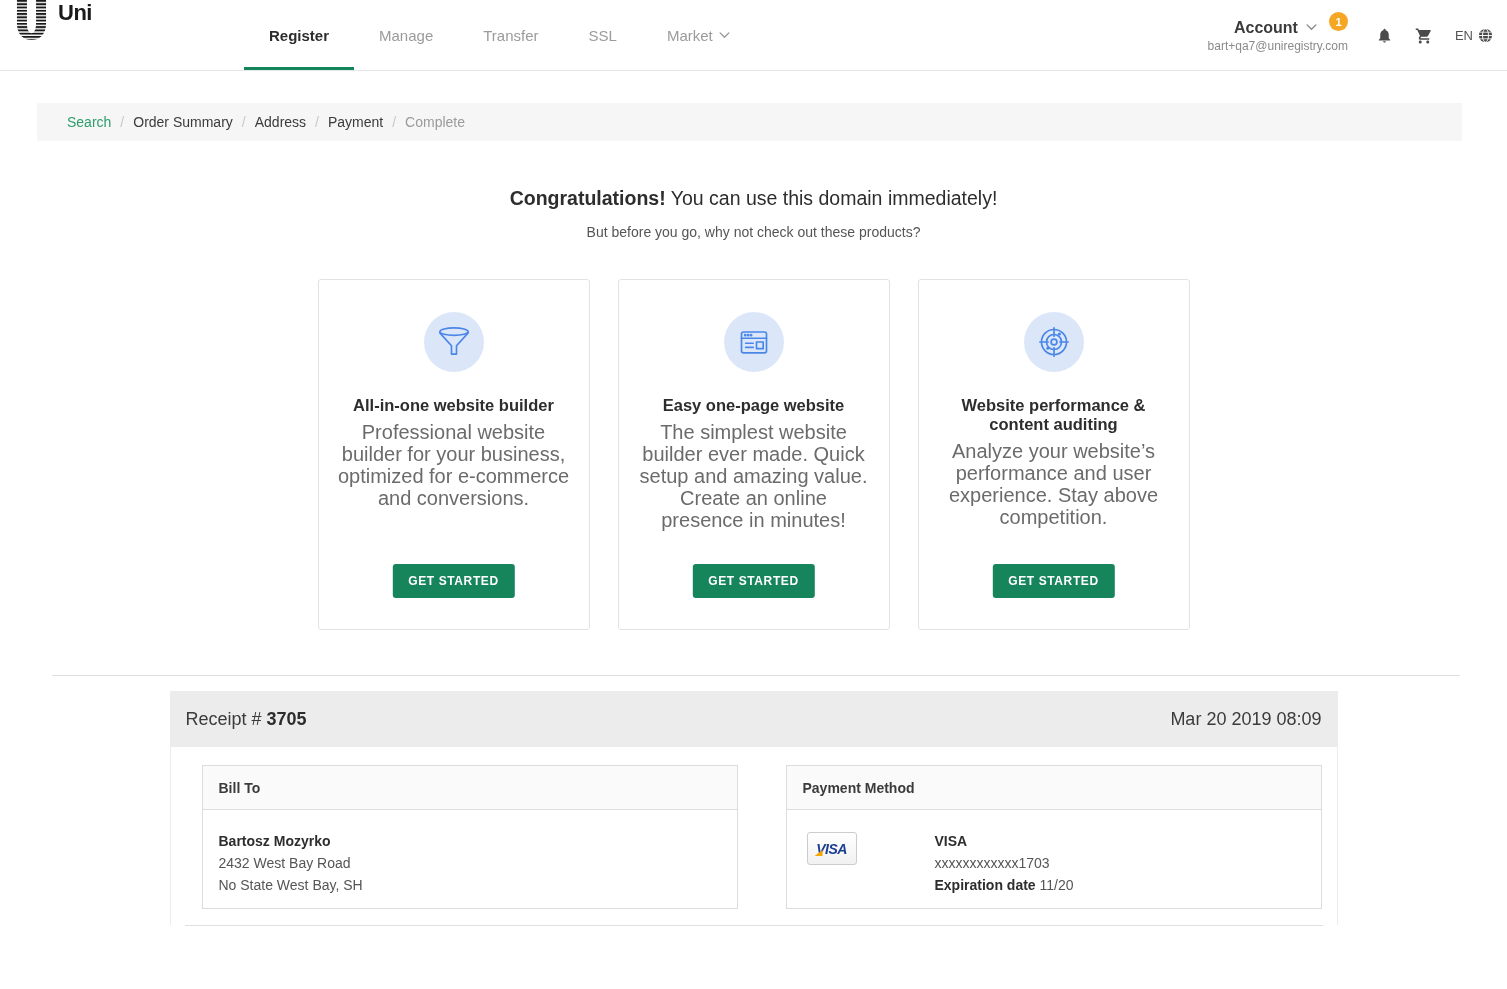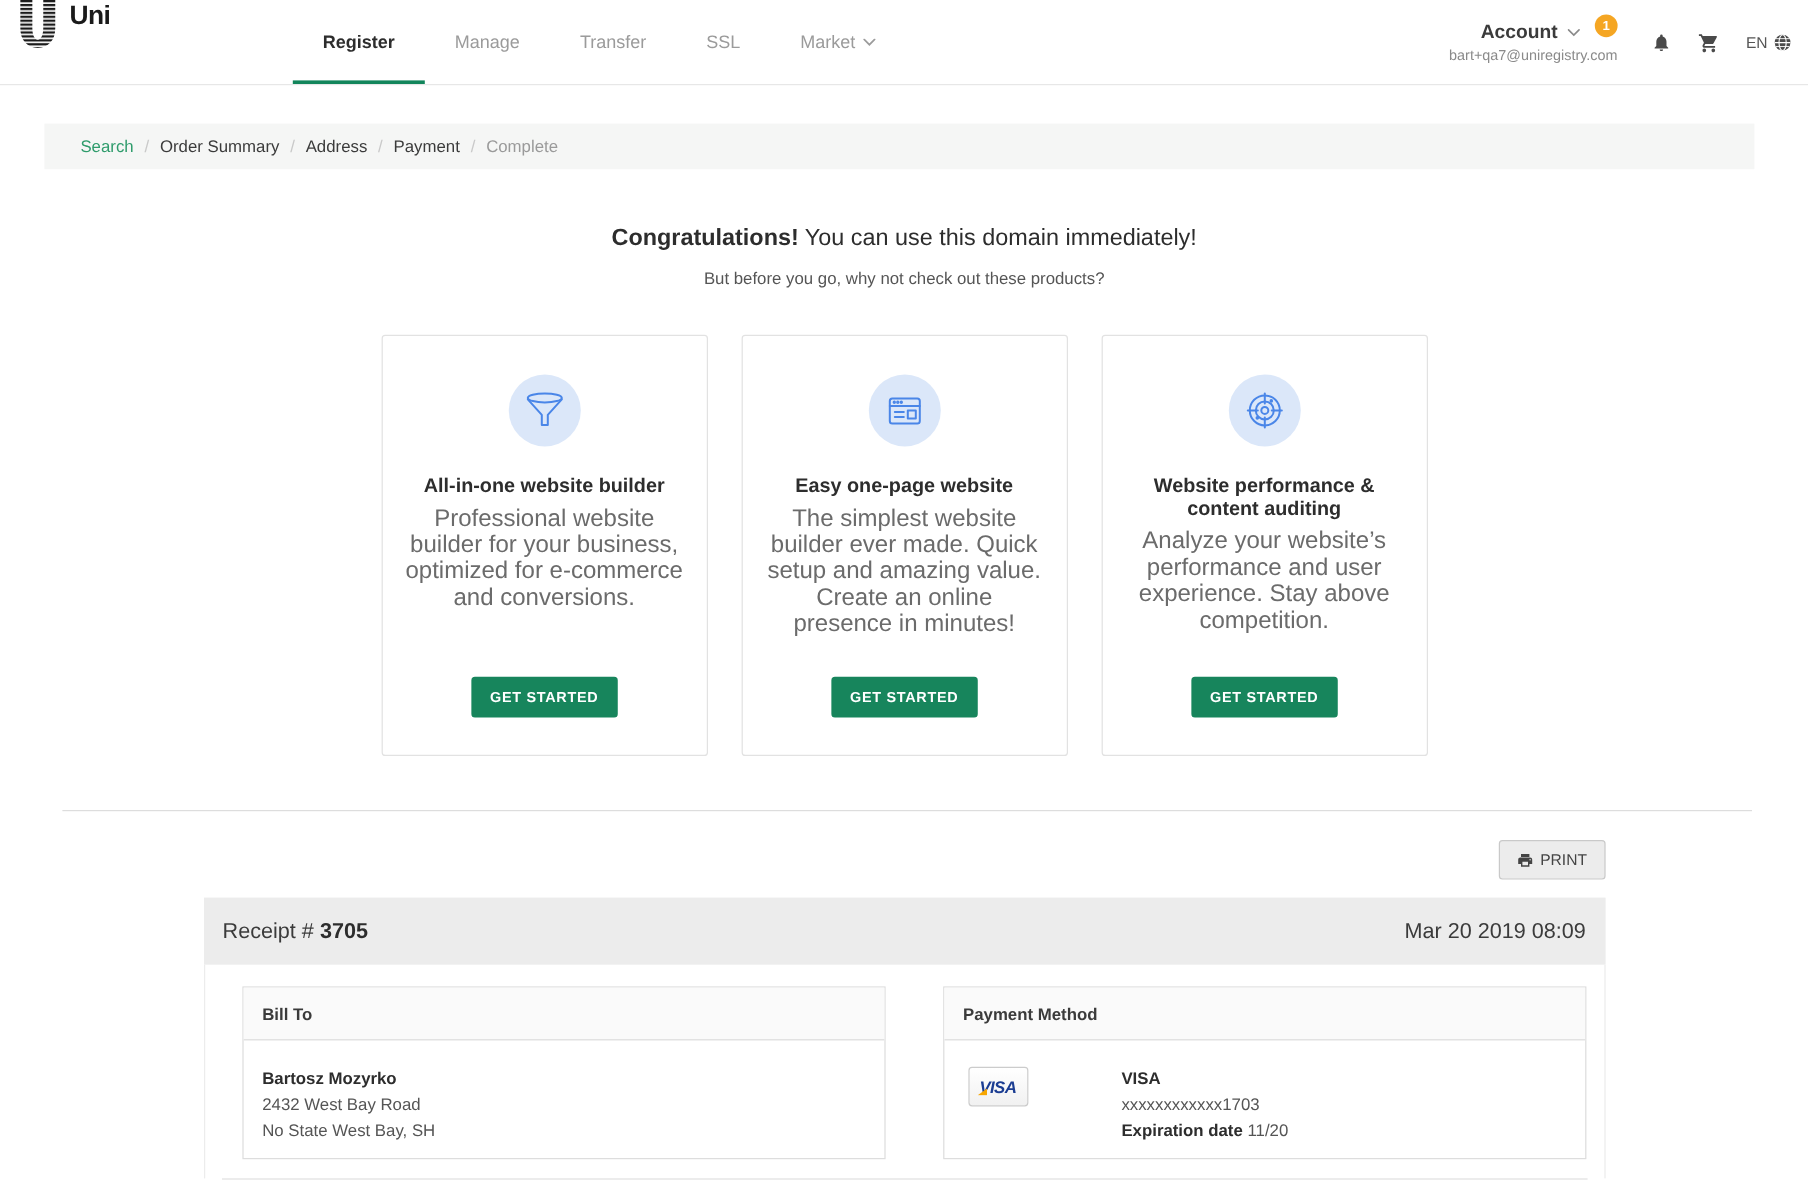--- a/index.html
+++ b/index.html
@@ -247,16 +247,6 @@
 
   <div class="receipt-wrap">
 
-    <div class="print-row">
-      <button class="print-btn">
-        <span>
-          <svg width="14" height="14" viewBox="0 0 24 24" fill="#444">
-              <path d="M19 8H5c-1.66 0-3 1.34-3 3v6h4v4h12v-4h4v-6c0-1.66-1.34-3-3-3zm-3 11H8v-5h8v5zm3-7c-.55 0-1-.45-1-1s.45-1 1-1 1 .45 1 1-.45 1-1 1zm-1-9H6v4h12V3z"></path>
-            </svg>
-        </span>
-        <span>PRINT</span>
-      </button>
-    </div>
 
     <div class="receipt">
       <div class="receipt-header">

